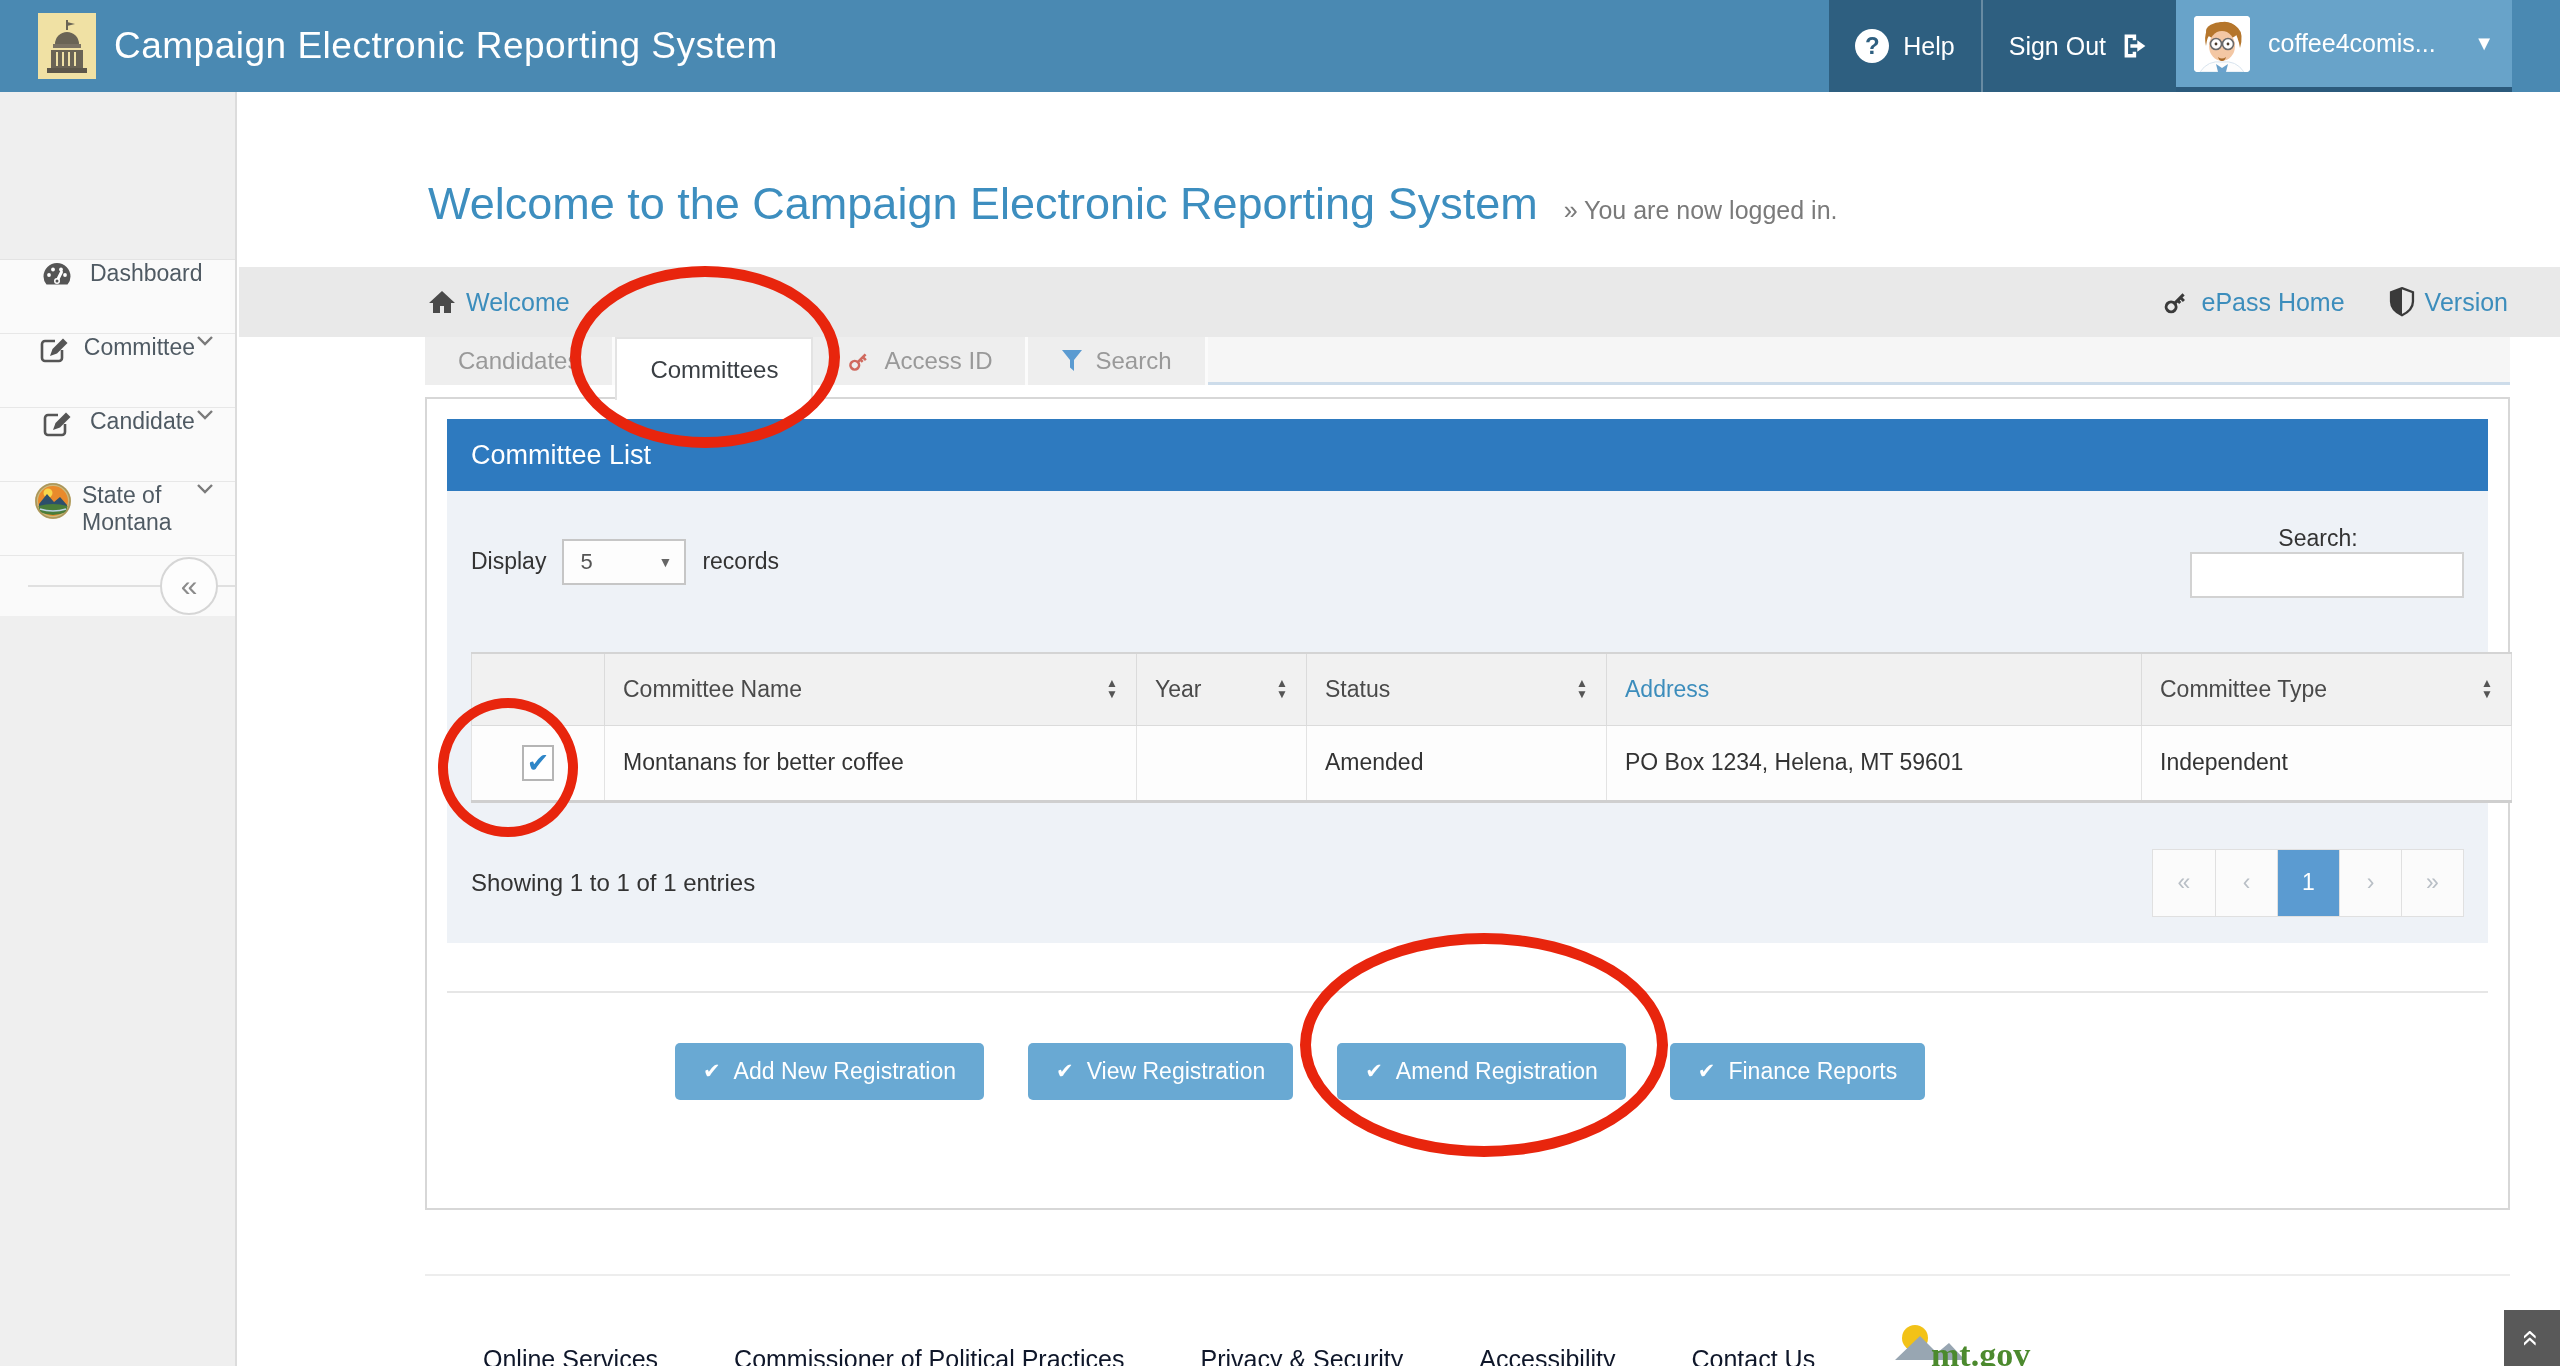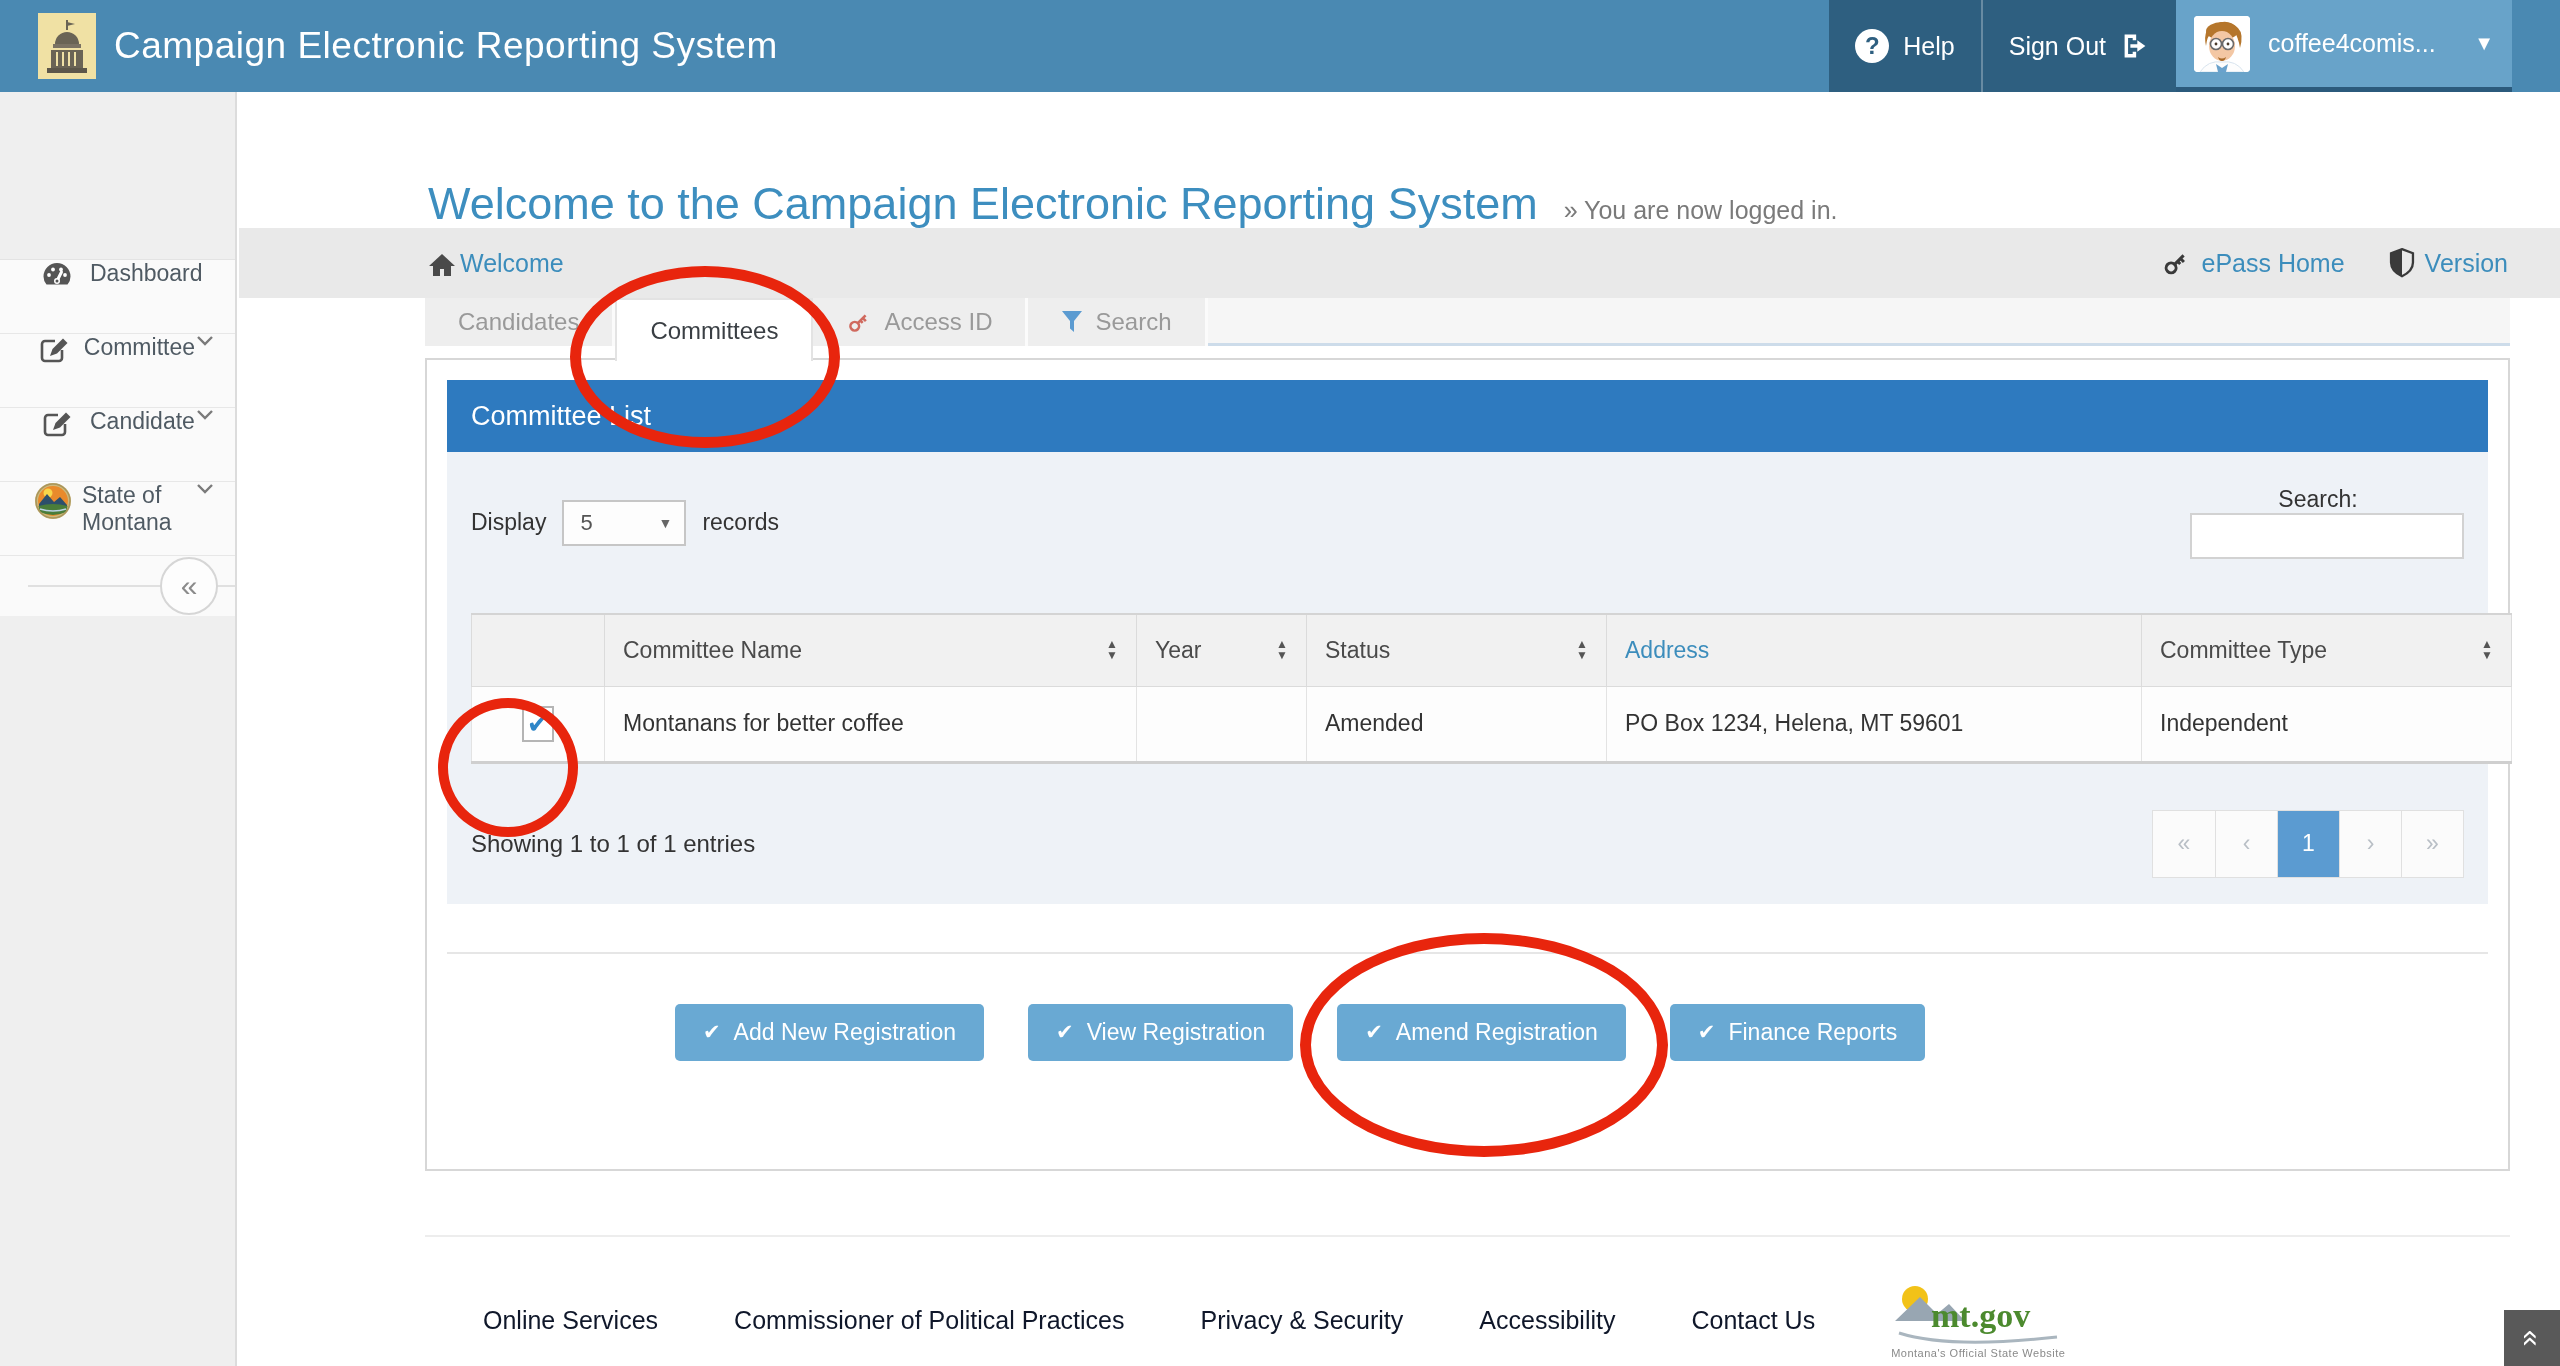--- a/index.html
+++ b/index.html
@@ -35,7 +35,7 @@
 
   
   .main { position:absolute; top:92px; left:239px; width:2321px; height:1274px; background:#fff; }
-  .welcome-row { padding:86px 0 0 189px; height:136px; display:flex; align-items:baseline; }
+  .welcome-row { padding:86px 0 0 189px; height:175px; display:flex; align-items:baseline; }
   .welcome-heading { font-size:45px; font-weight:300; color:#3d8ebf; }
   .welcome-sub { font-size:25px; color:#7a7a7a; margin-left:26px; font-weight:300; }
 

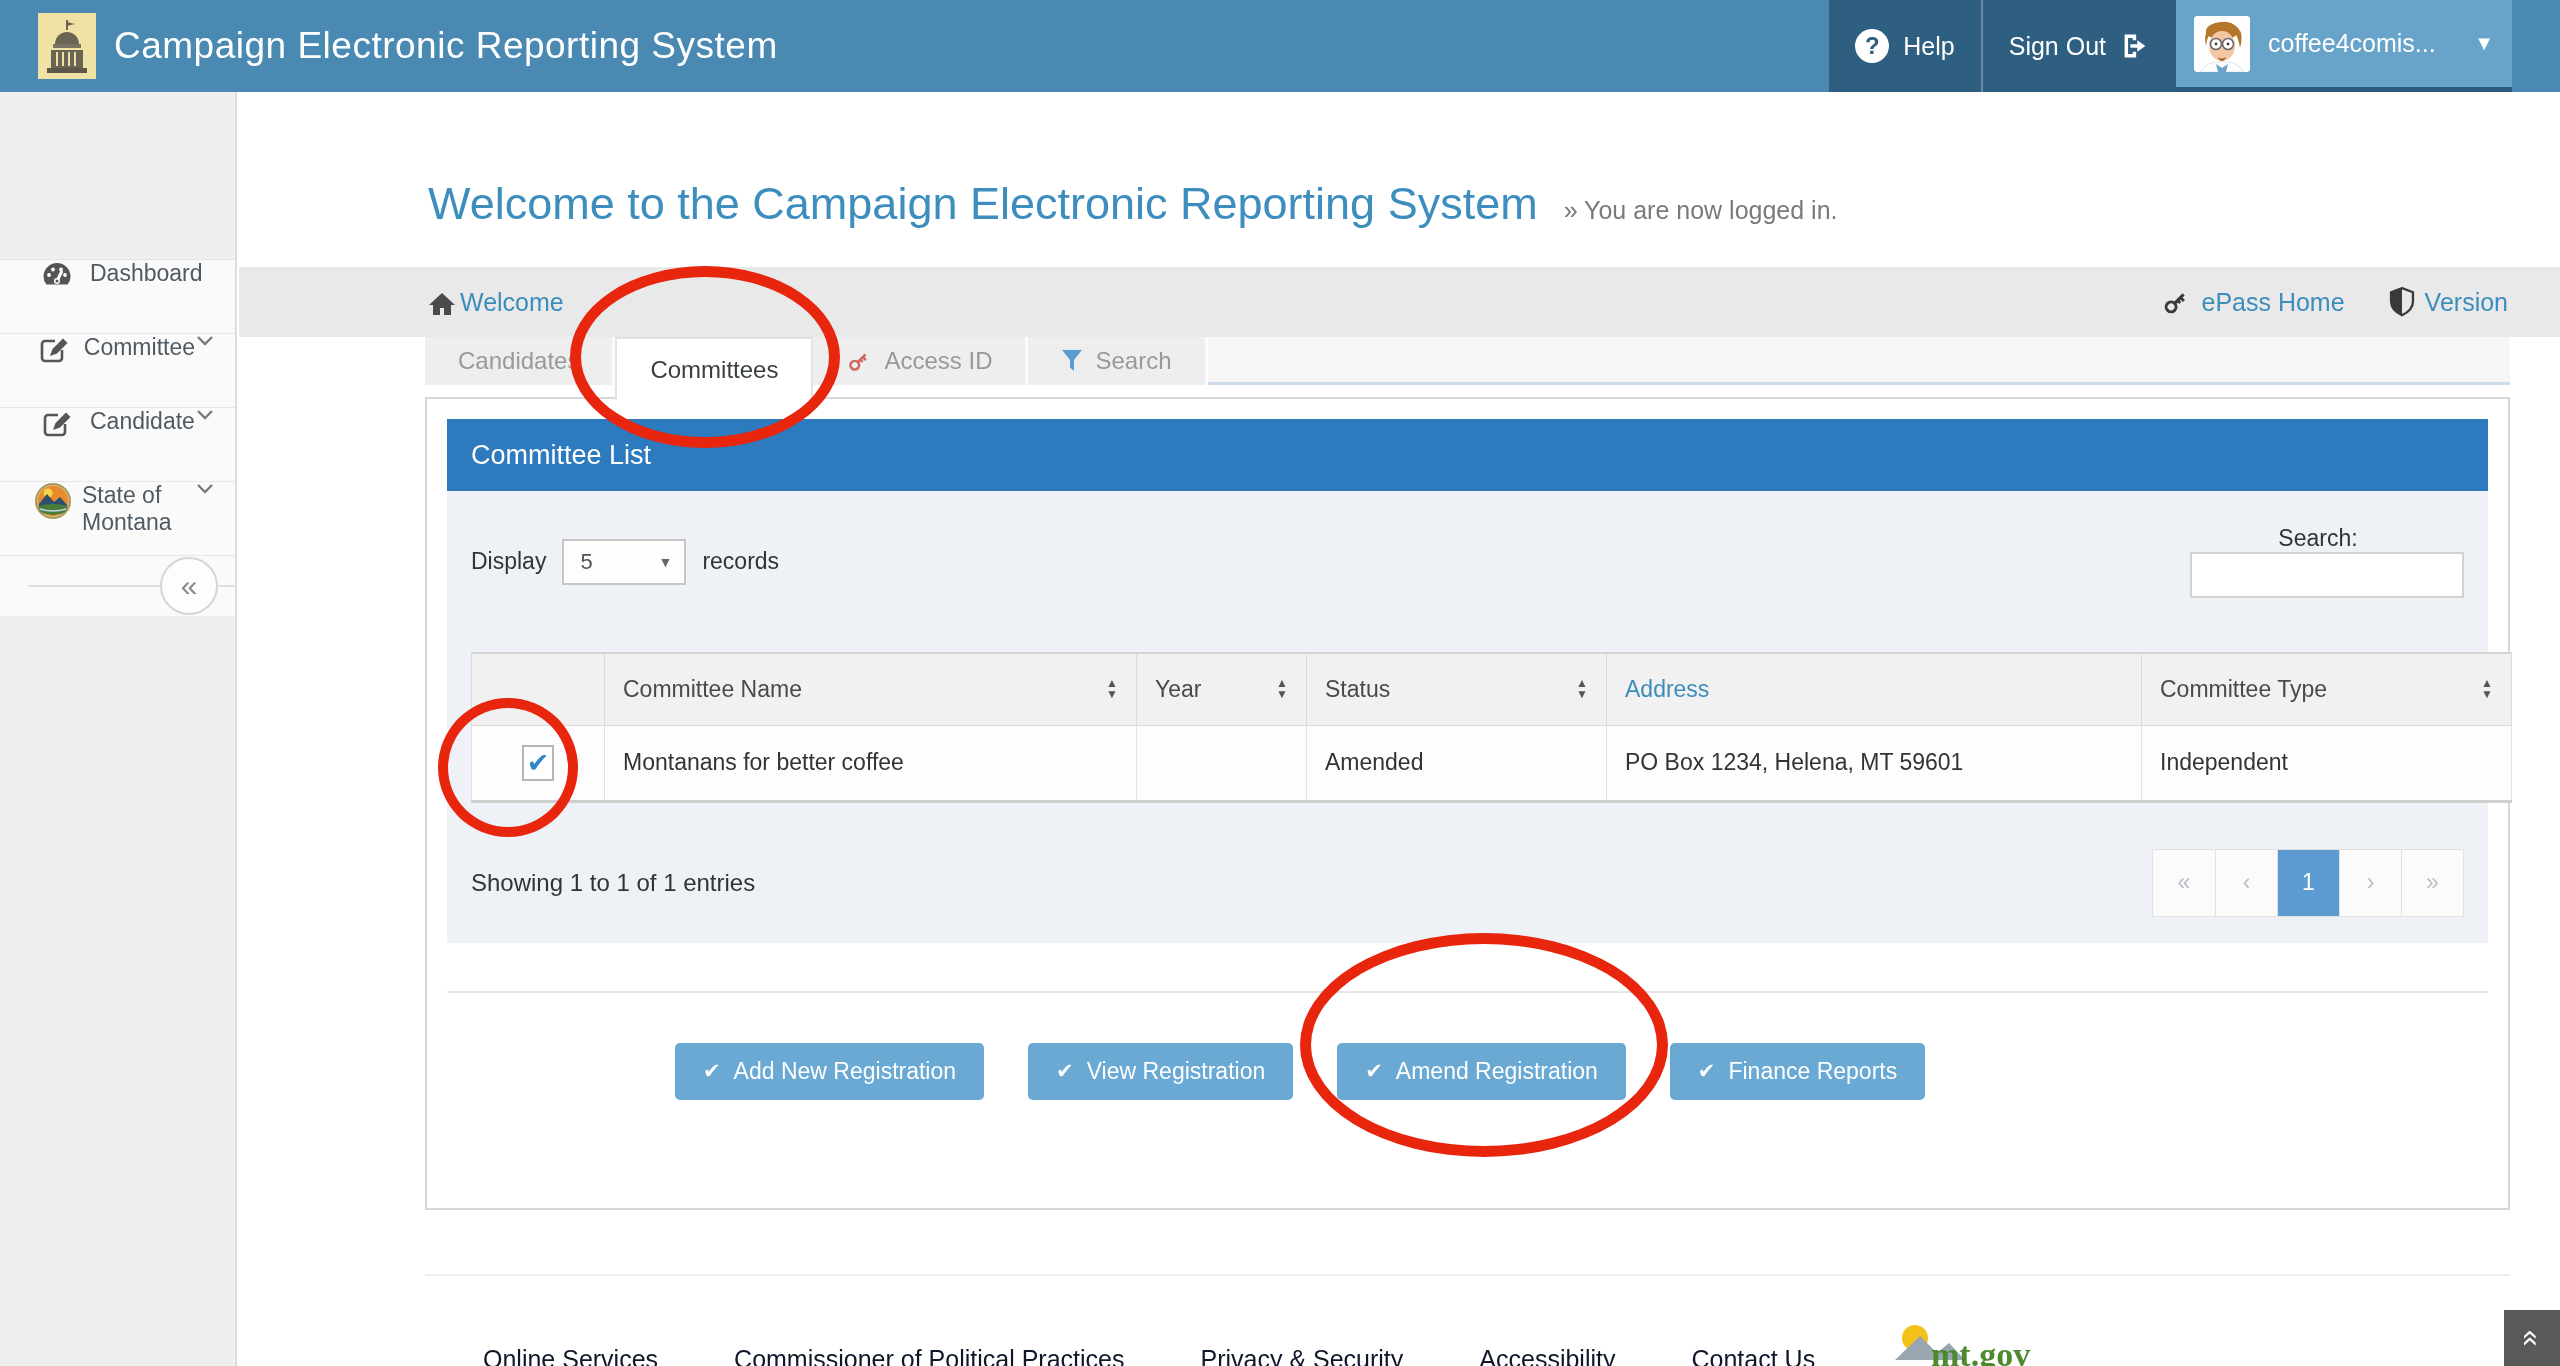--- a/index.html
+++ b/index.html
@@ -40,7 +40,7 @@
   .welcome-sub { font-size:25px; color:#7a7a7a; margin-left:26px; font-weight:300; }
 
   .breadcrumb-bar { height:70px; background:#e9e9e9; display:flex; align-items:center; padding:0 52px 0 189px; }
-  .crumb-left { display:flex; align-items:flex-end; gap:4px; cursor:pointer; }
+  .crumb-left { display:flex; align-items:center; gap:10px; cursor:pointer; }
   .crumb-link { color:#3c8dbc; font-size:25px; }
   .crumb-right { margin-left:auto; display:flex; align-items:center; gap:44px; }
   .crumb-right .r-link { display:flex; align-items:center; gap:10px; color:#3c8dbc; font-size:25px; cursor:pointer; }

